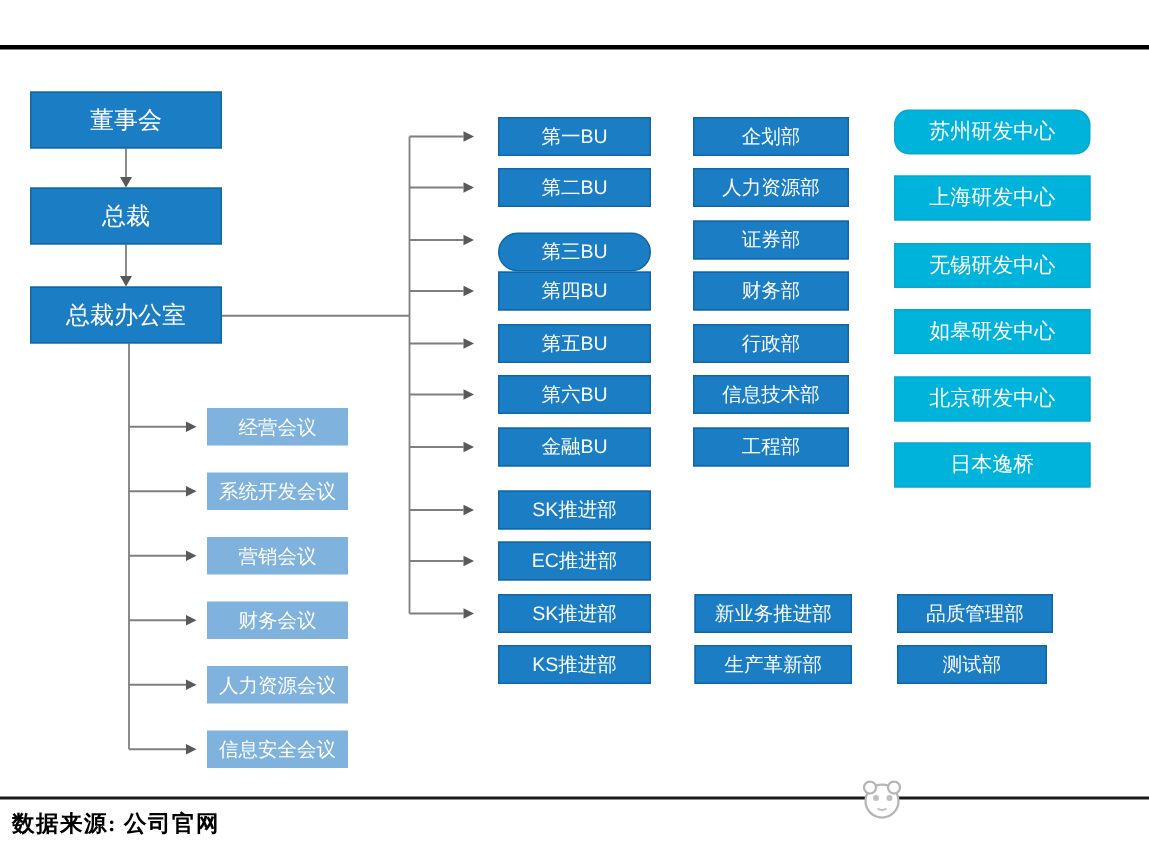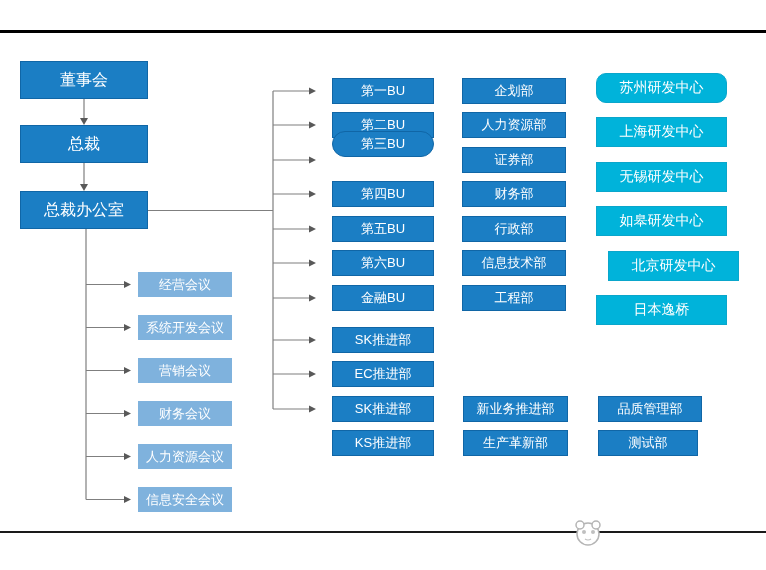--- a/index.html
+++ b/index.html
@@ -106,7 +106,7 @@
     <div id="business_units">
         <div class="box primary" style="left: 332px; top: 78px; width: 102px; height: 26px;">第一BU</div>
         <div class="box primary" style="left: 332px; top: 112px; width: 102px; height: 26px;">第二BU</div>
-        <div class="box primary" style="left: 332px; top: 131px; width: 102px; height: 26px; border-radius: 13px;">第三BU</div>
+        <div class="box primary" style="left: 332px; top: 155px; width: 102px; height: 26px; border-radius: 13px;">第三BU</div>
         <div class="box primary" style="left: 332px; top: 181px; width: 102px; height: 26px;">第四BU</div>
         <div class="box primary" style="left: 332px; top: 216px; width: 102px; height: 26px;">第五BU</div>
         <div class="box primary" style="left: 332px; top: 250px; width: 102px; height: 26px;">第六BU</div>

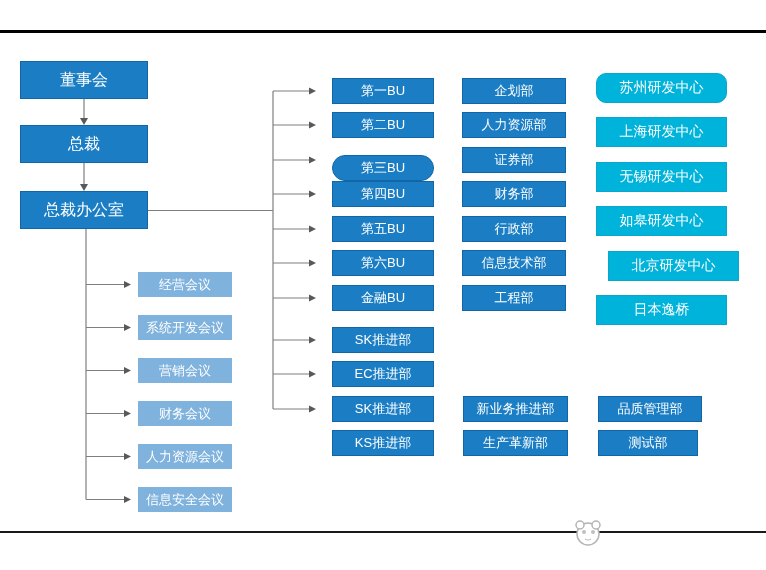--- a/index.html
+++ b/index.html
@@ -134,7 +134,7 @@
         <div class="box cyan mid" style="left: 596px; top: 117px; width: 131px; height: 30px;">上海研发中心</div>
         <div class="box cyan mid" style="left: 596px; top: 162px; width: 131px; height: 30px;">无锡研发中心</div>
         <div class="box cyan mid" style="left: 596px; top: 206px; width: 131px; height: 30px;">如皋研发中心</div>
-        <div class="box cyan mid" style="left: 596px; top: 251px; width: 131px; height: 30px; margin-left: 12px;">北京研发中心</div>
+        <div class="box cyan mid" style="left: 596px; top: 251px; width: 131px; height: 30px;">北京研发中心</div>
         <div class="box cyan mid" style="left: 596px; top: 295px; width: 131px; height: 30px;">日本逸桥</div>
       </div>
     <div id="qa_departments">

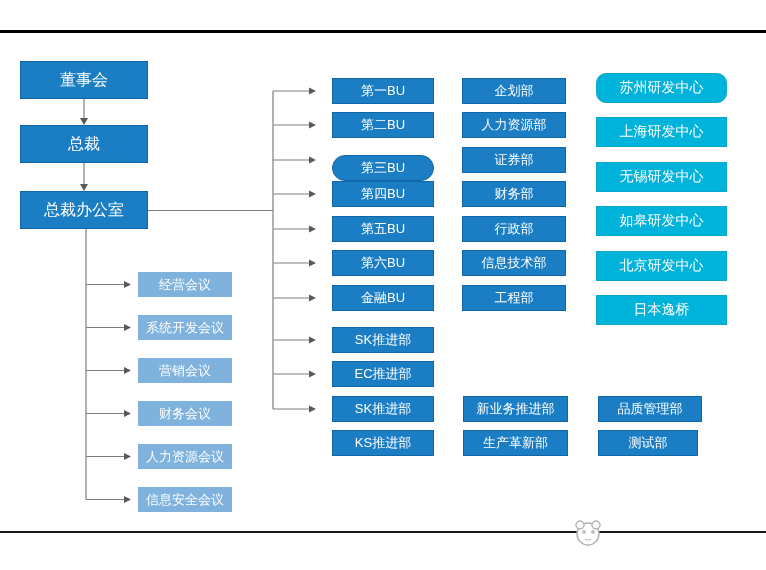--- a/index.html
+++ b/index.html
@@ -144,6 +144,7 @@
   </div>
 
   <div class="bottom-rule"></div>
+  <div class="source-note">数据来源: 公司官网</div>
 
   <div class="watermark">
     <svg width="32" height="32" viewBox="0 0 32 32">

